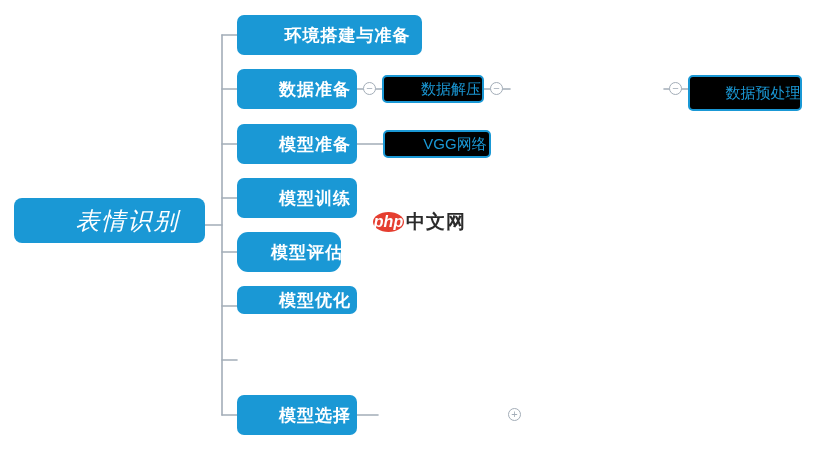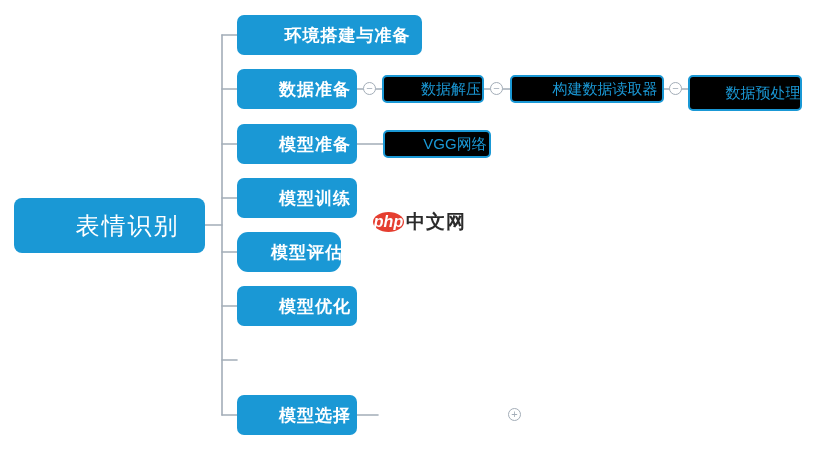--- a/index.html
+++ b/index.html
@@ -155,7 +155,6 @@
 
   <div class="node leaf" style="left:382px;top:75px;width:102px;height:28px;">数据解压</div>
 
-  <div class="node leaf" style="left:510px;top:75px;width:154px;height:28px;">构建数据读取器</div>
 
   <div class="node leaf" style="left:688px;top:75px;width:114px;height:36px;">数据预处理</div>
 

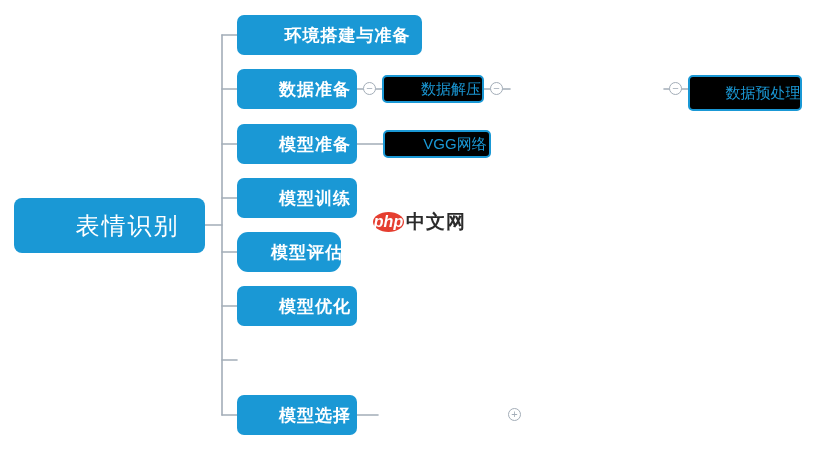--- a/index.html
+++ b/index.html
@@ -136,7 +136,7 @@
     <path d="M357 415 L378 415"></path>
   </svg>
 
-  <div class="node root" style="left:14px;top:198px;width:191px;height:55px;">表情识别</div>
+  <div class="node root" style="left:14px;top:198px;width:191px;height:45px;font-style:italic;">表情识别</div>
 
   <div class="node branch" style="left:237px;top:15px;width:185px;height:40px;">环境搭建与准备</div>
 

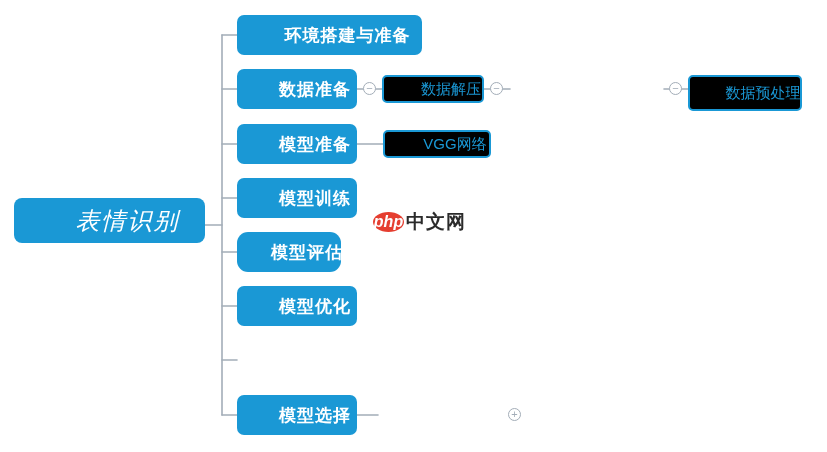--- a/index.html
+++ b/index.html
@@ -148,7 +148,7 @@
 
   <div class="node branch" style="left:237px;top:232px;width:104px;height:40px;border-radius:11px;">模型评估</div>
 
-  <div class="node branch" style="left:237px;top:286px;width:120px;height:40px;">模型优化</div>
+  <div class="node branch" style="left:237px;top:286px;width:120px;height:28px;">模型优化</div>
 
 
   <div class="node branch" style="left:237px;top:395px;width:120px;height:40px;">模型选择</div>

